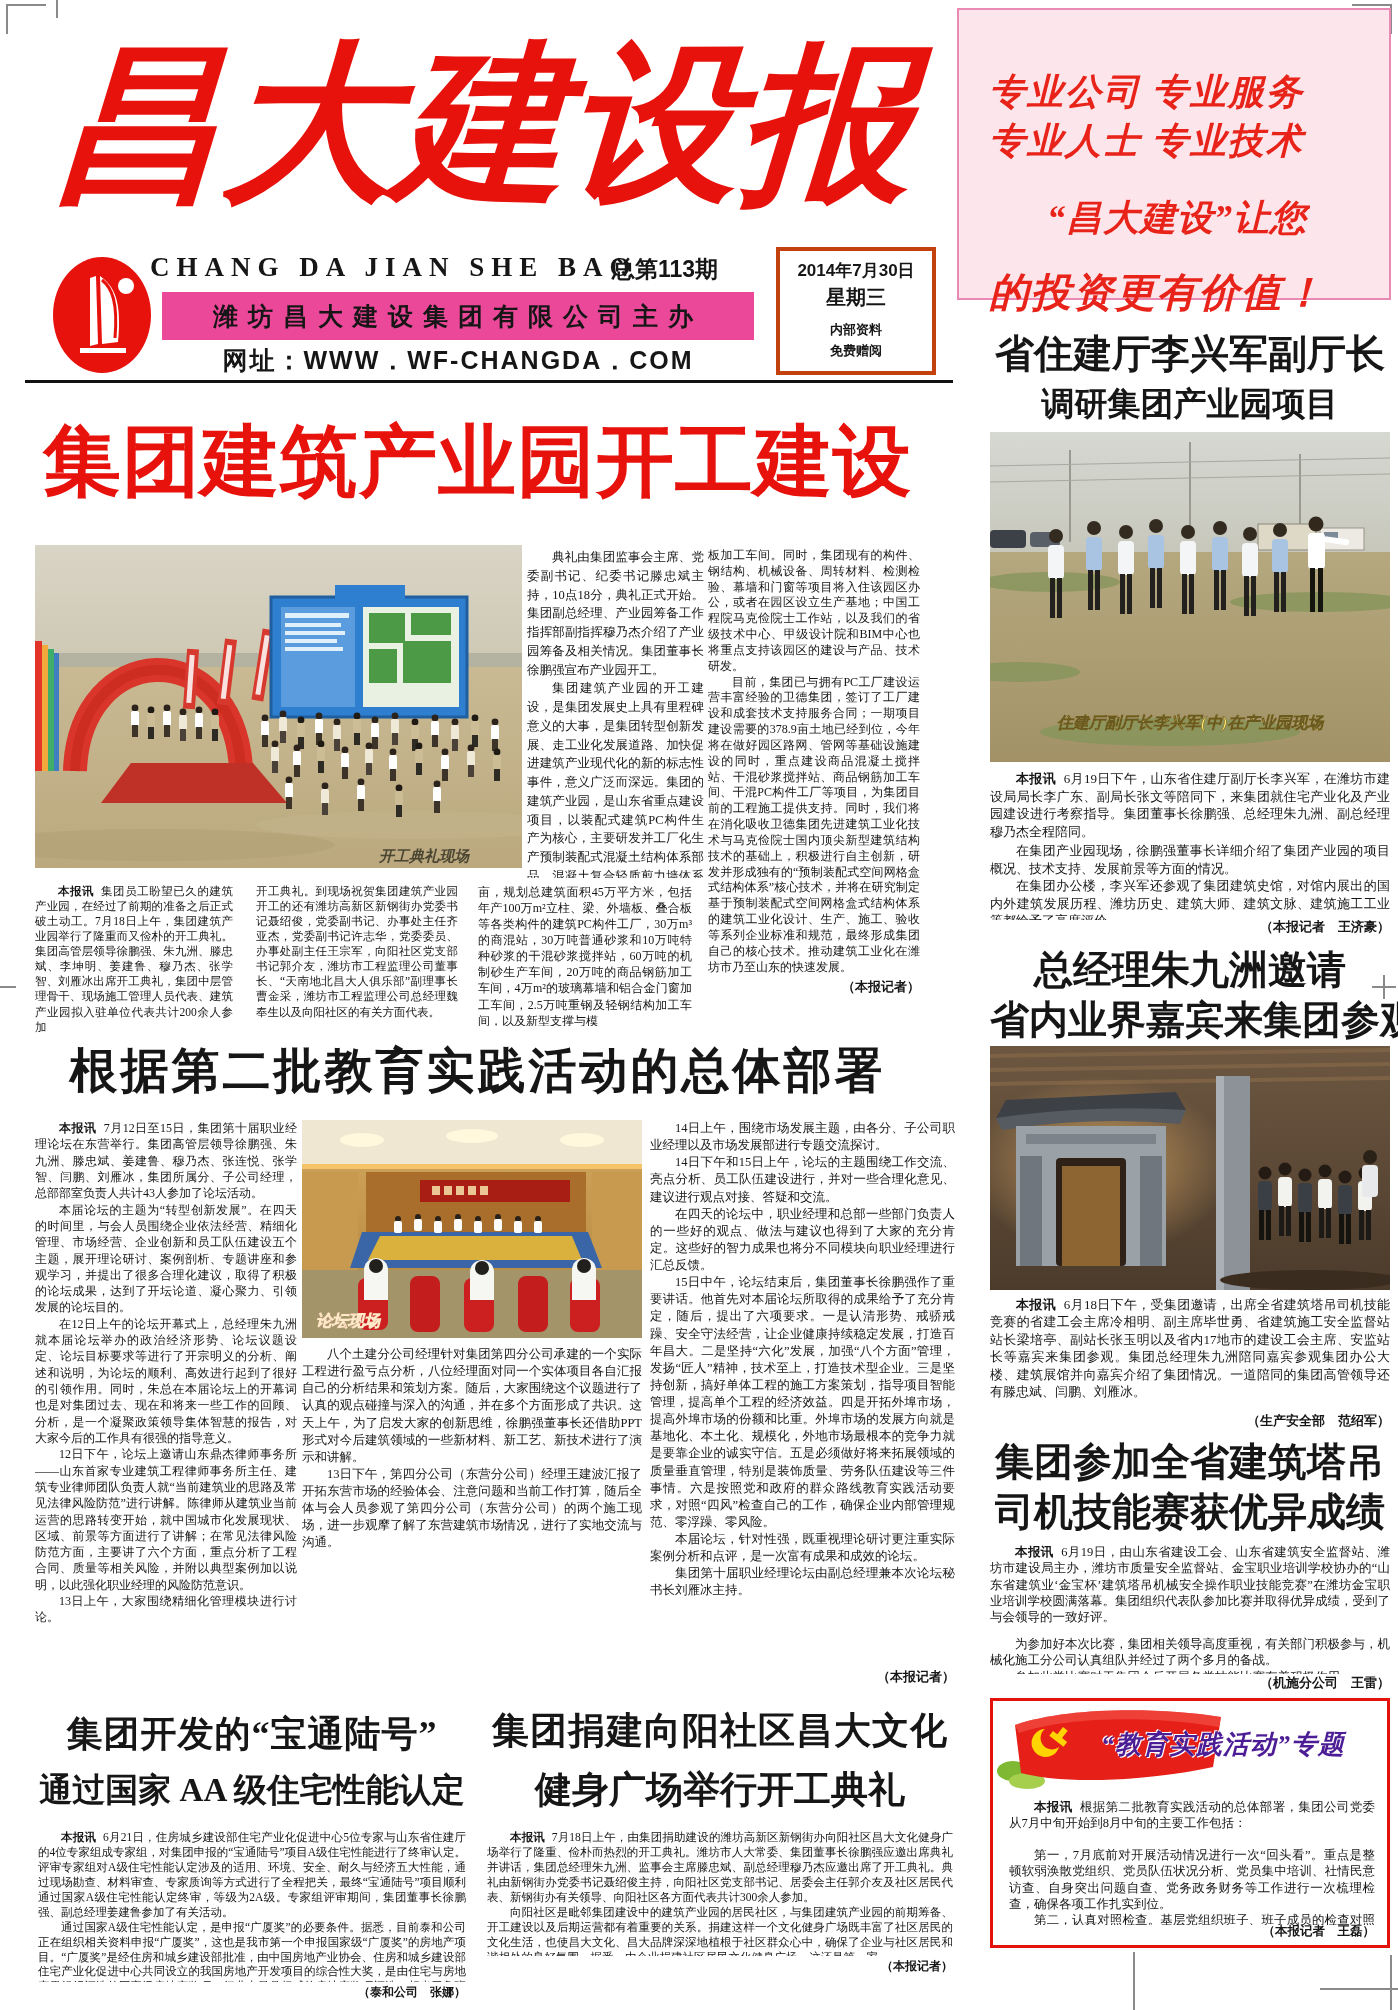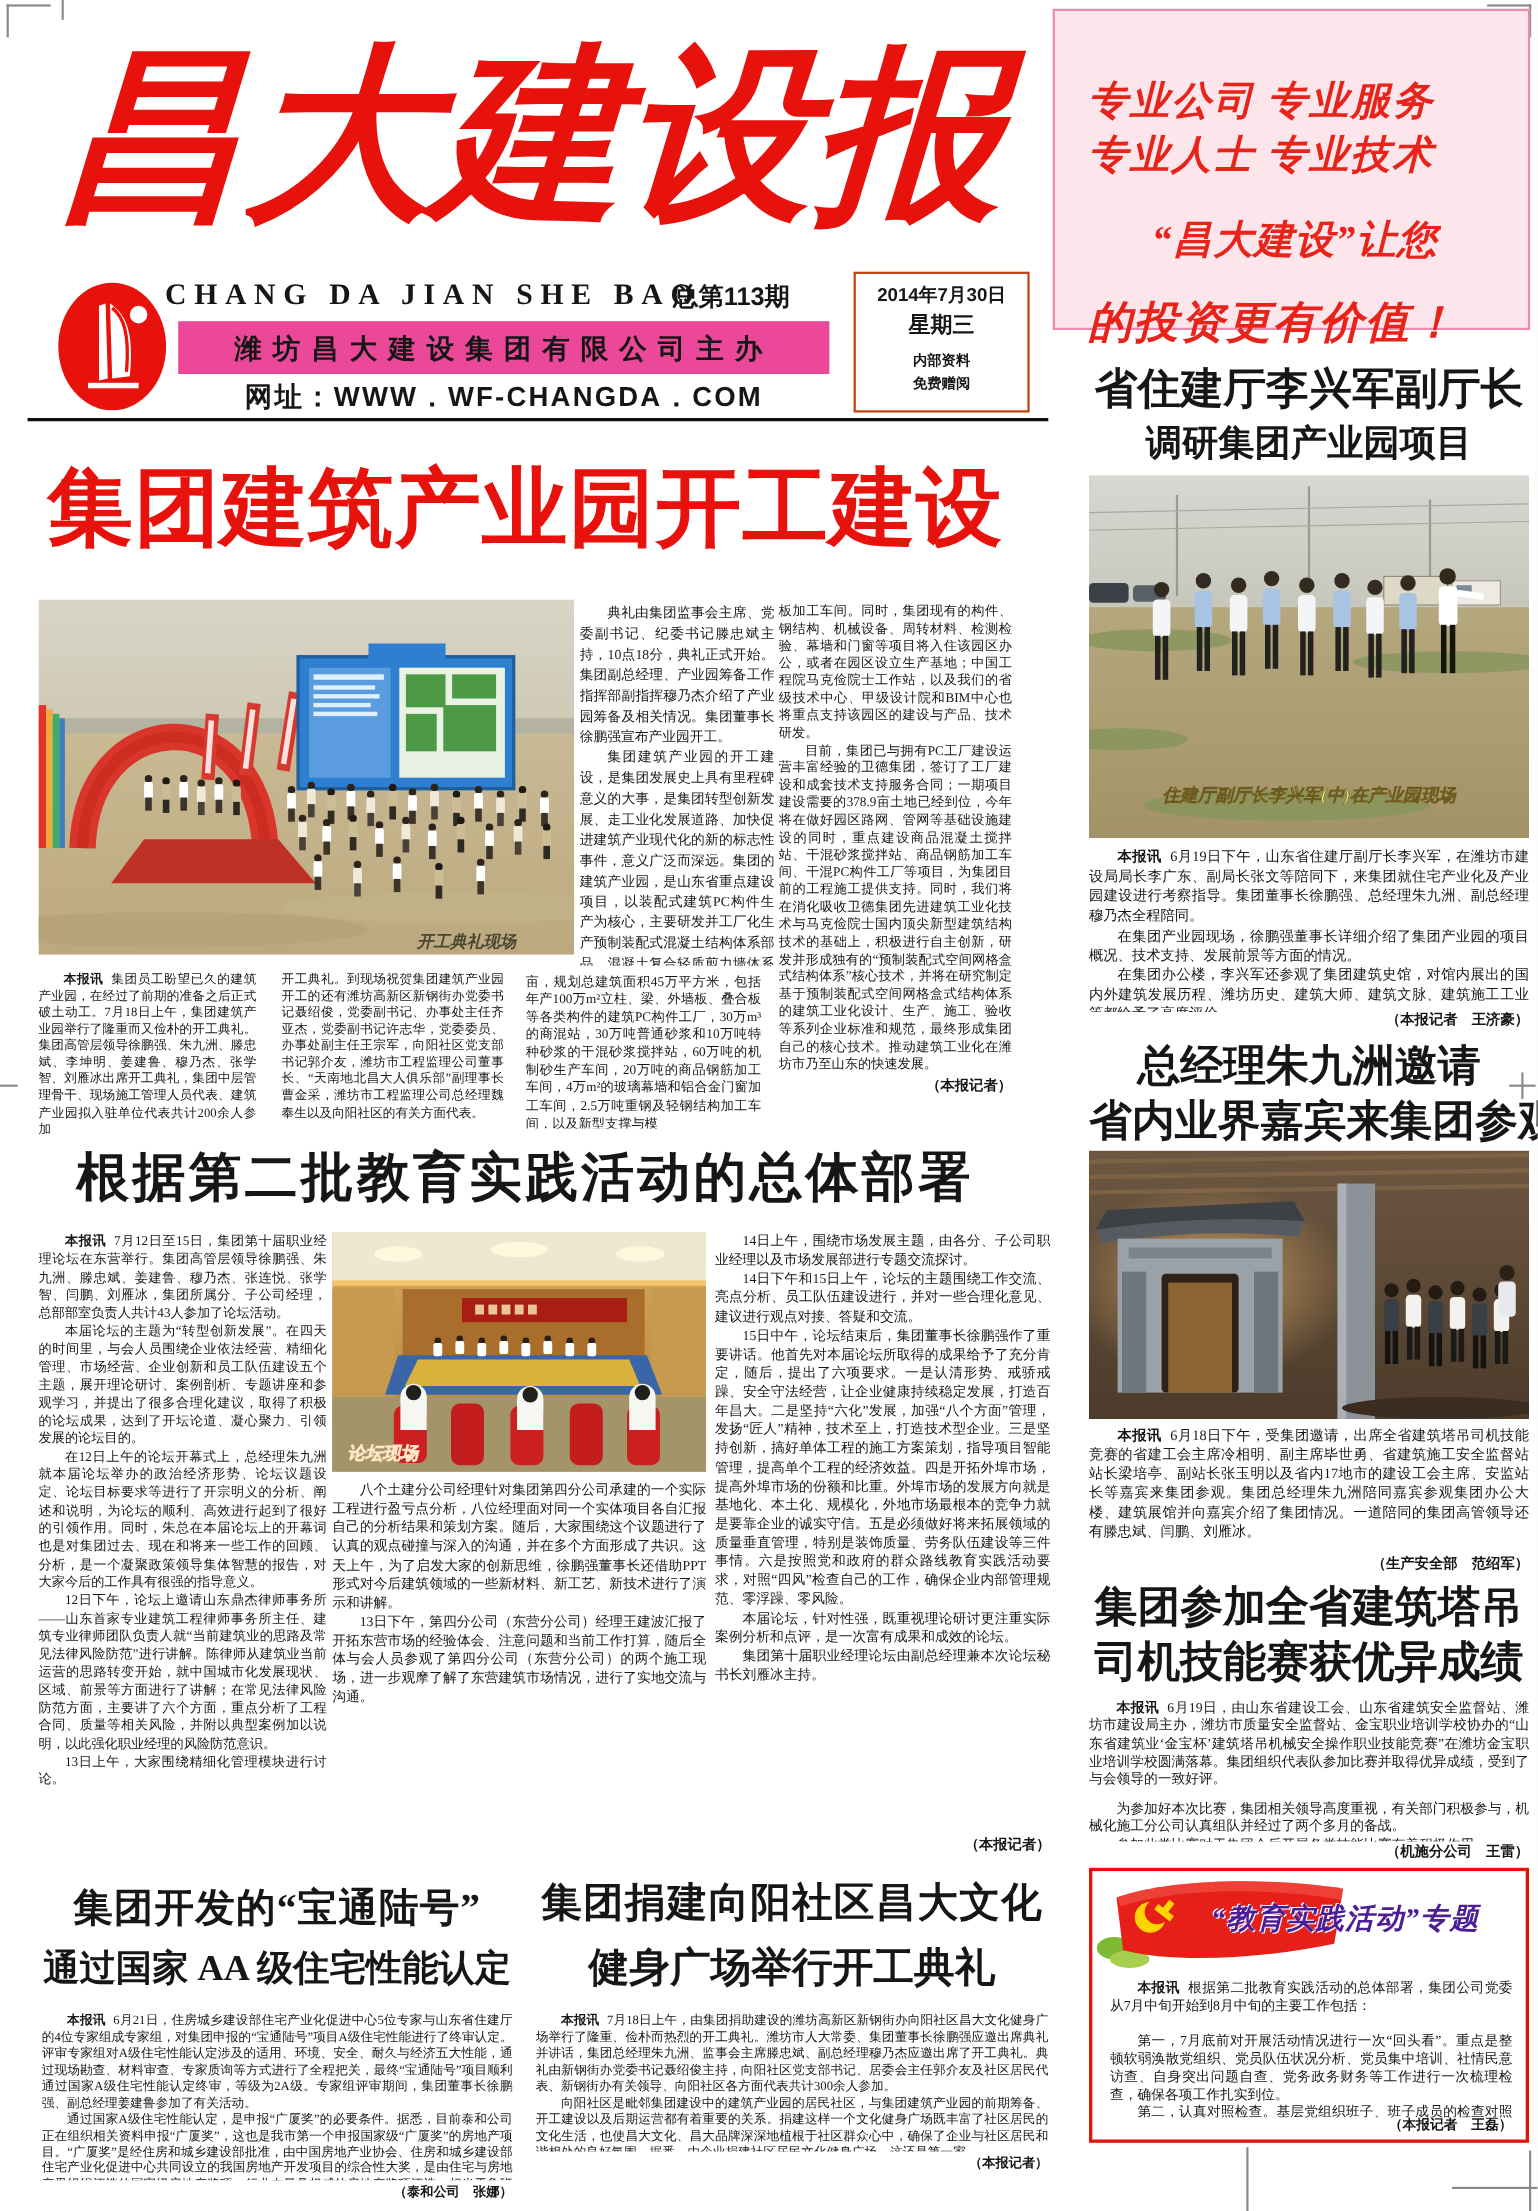--- a/index.html
+++ b/index.html
@@ -55,7 +55,7 @@
   </div>
   <div class="abs" style="left:162px;top:344px;width:592px;text-align:center;font-size:25px;font-weight:bold;letter-spacing:2px;font-family:'Liberation Sans','DejaVu Sans',sans-serif">网址：WWW．WF-CHANGDA．COM</div>
 
-  <div class="abs" style="left:776px;top:247px;width:160px;height:128px;border:2px solid #c2410c;text-align:center;padding-top:8px">
+  <div class="abs" style="left:776px;top:247px;width:160px;height:128px;border:4px solid #c2410c;text-align:center;padding-top:8px">
     <div style="font-size:17px;font-weight:bold;font-family:'Liberation Sans','DejaVu Sans',sans-serif">2014年7月30日</div>
     <div style="font-size:20px;font-weight:bold;margin-top:2px">星期三</div>
     <div style="font-size:13px;font-weight:bold;margin-top:10px">内部资料</div>

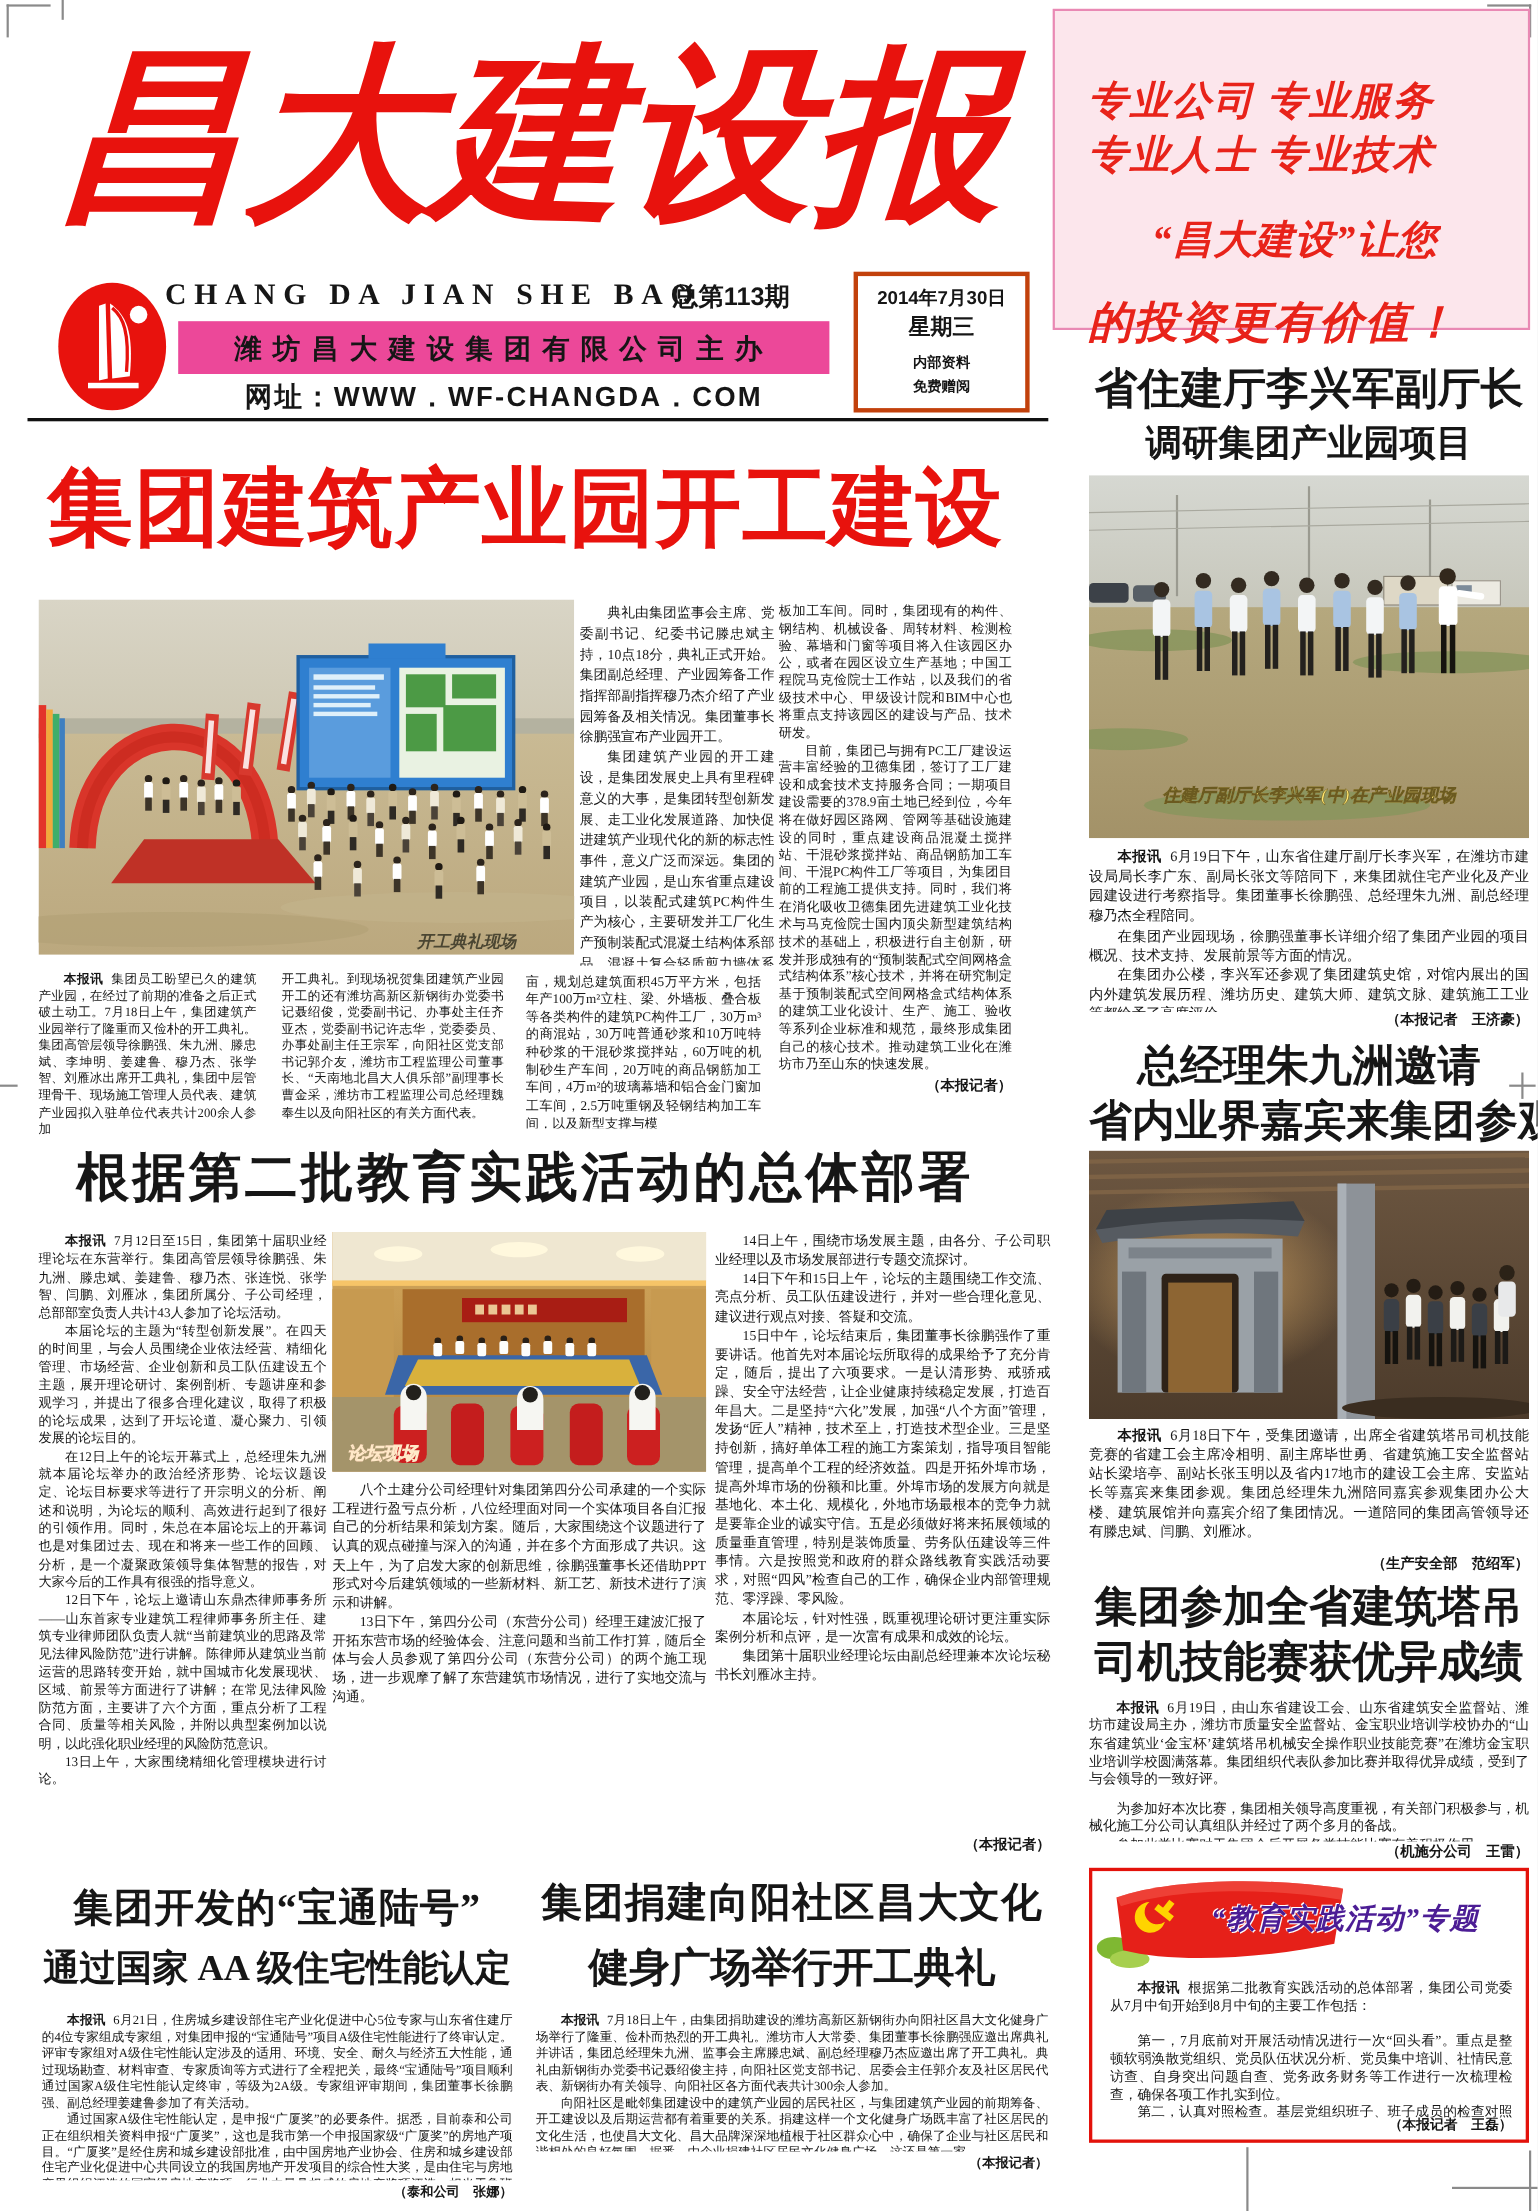--- a/index.html
+++ b/index.html
@@ -223,6 +223,7 @@
   <div class="abs jt" style="left:650px;top:1120px;width:305px;height:546px;font-size:12.5px;line-height:1.37">
       <p class="para">14日上午，围绕市场发展主题，由各分、子公司职业经理以及市场发展部进行专题交流探讨。</p>
       <p class="para">14日下午和15日上午，论坛的主题围绕工作交流、亮点分析、员工队伍建设进行，并对一些合理化意见、建议进行观点对接、答疑和交流。</p>
+      <p class="para">在四天的论坛中，职业经理和总部一些部门负责人的一些好的观点、做法与建议也得到了大家的充分肯定。这些好的智力成果也将分不同模块向职业经理进行汇总反馈。</p>
       <p class="para">15日中午，论坛结束后，集团董事长徐鹏强作了重要讲话。他首先对本届论坛所取得的成果给予了充分肯定，随后，提出了六项要求。一是认清形势、戒骄戒躁、安全守法经营，让企业健康持续稳定发展，打造百年昌大。二是坚持“六化”发展，加强“八个方面”管理，发扬“匠人”精神，技术至上，打造技术型企业。三是坚持创新，搞好单体工程的施工方案策划，指导项目智能管理，提高单个工程的经济效益。四是开拓外埠市场，提高外埠市场的份额和比重。外埠市场的发展方向就是基地化、本土化、规模化，外地市场最根本的竞争力就是要靠企业的诚实守信。五是必须做好将来拓展领域的质量垂直管理，特别是装饰质量、劳务队伍建设等三件事情。六是按照党和政府的群众路线教育实践活动要求，对照“四风”检查自己的工作，确保企业内部管理规范、零浮躁、零风险。</p>
       <p class="para">本届论坛，针对性强，既重视理论研讨更注重实际案例分析和点评，是一次富有成果和成效的论坛。</p>
       <p class="para">集团第十届职业经理论坛由副总经理兼本次论坛秘书长刘雁冰主持。</p>

